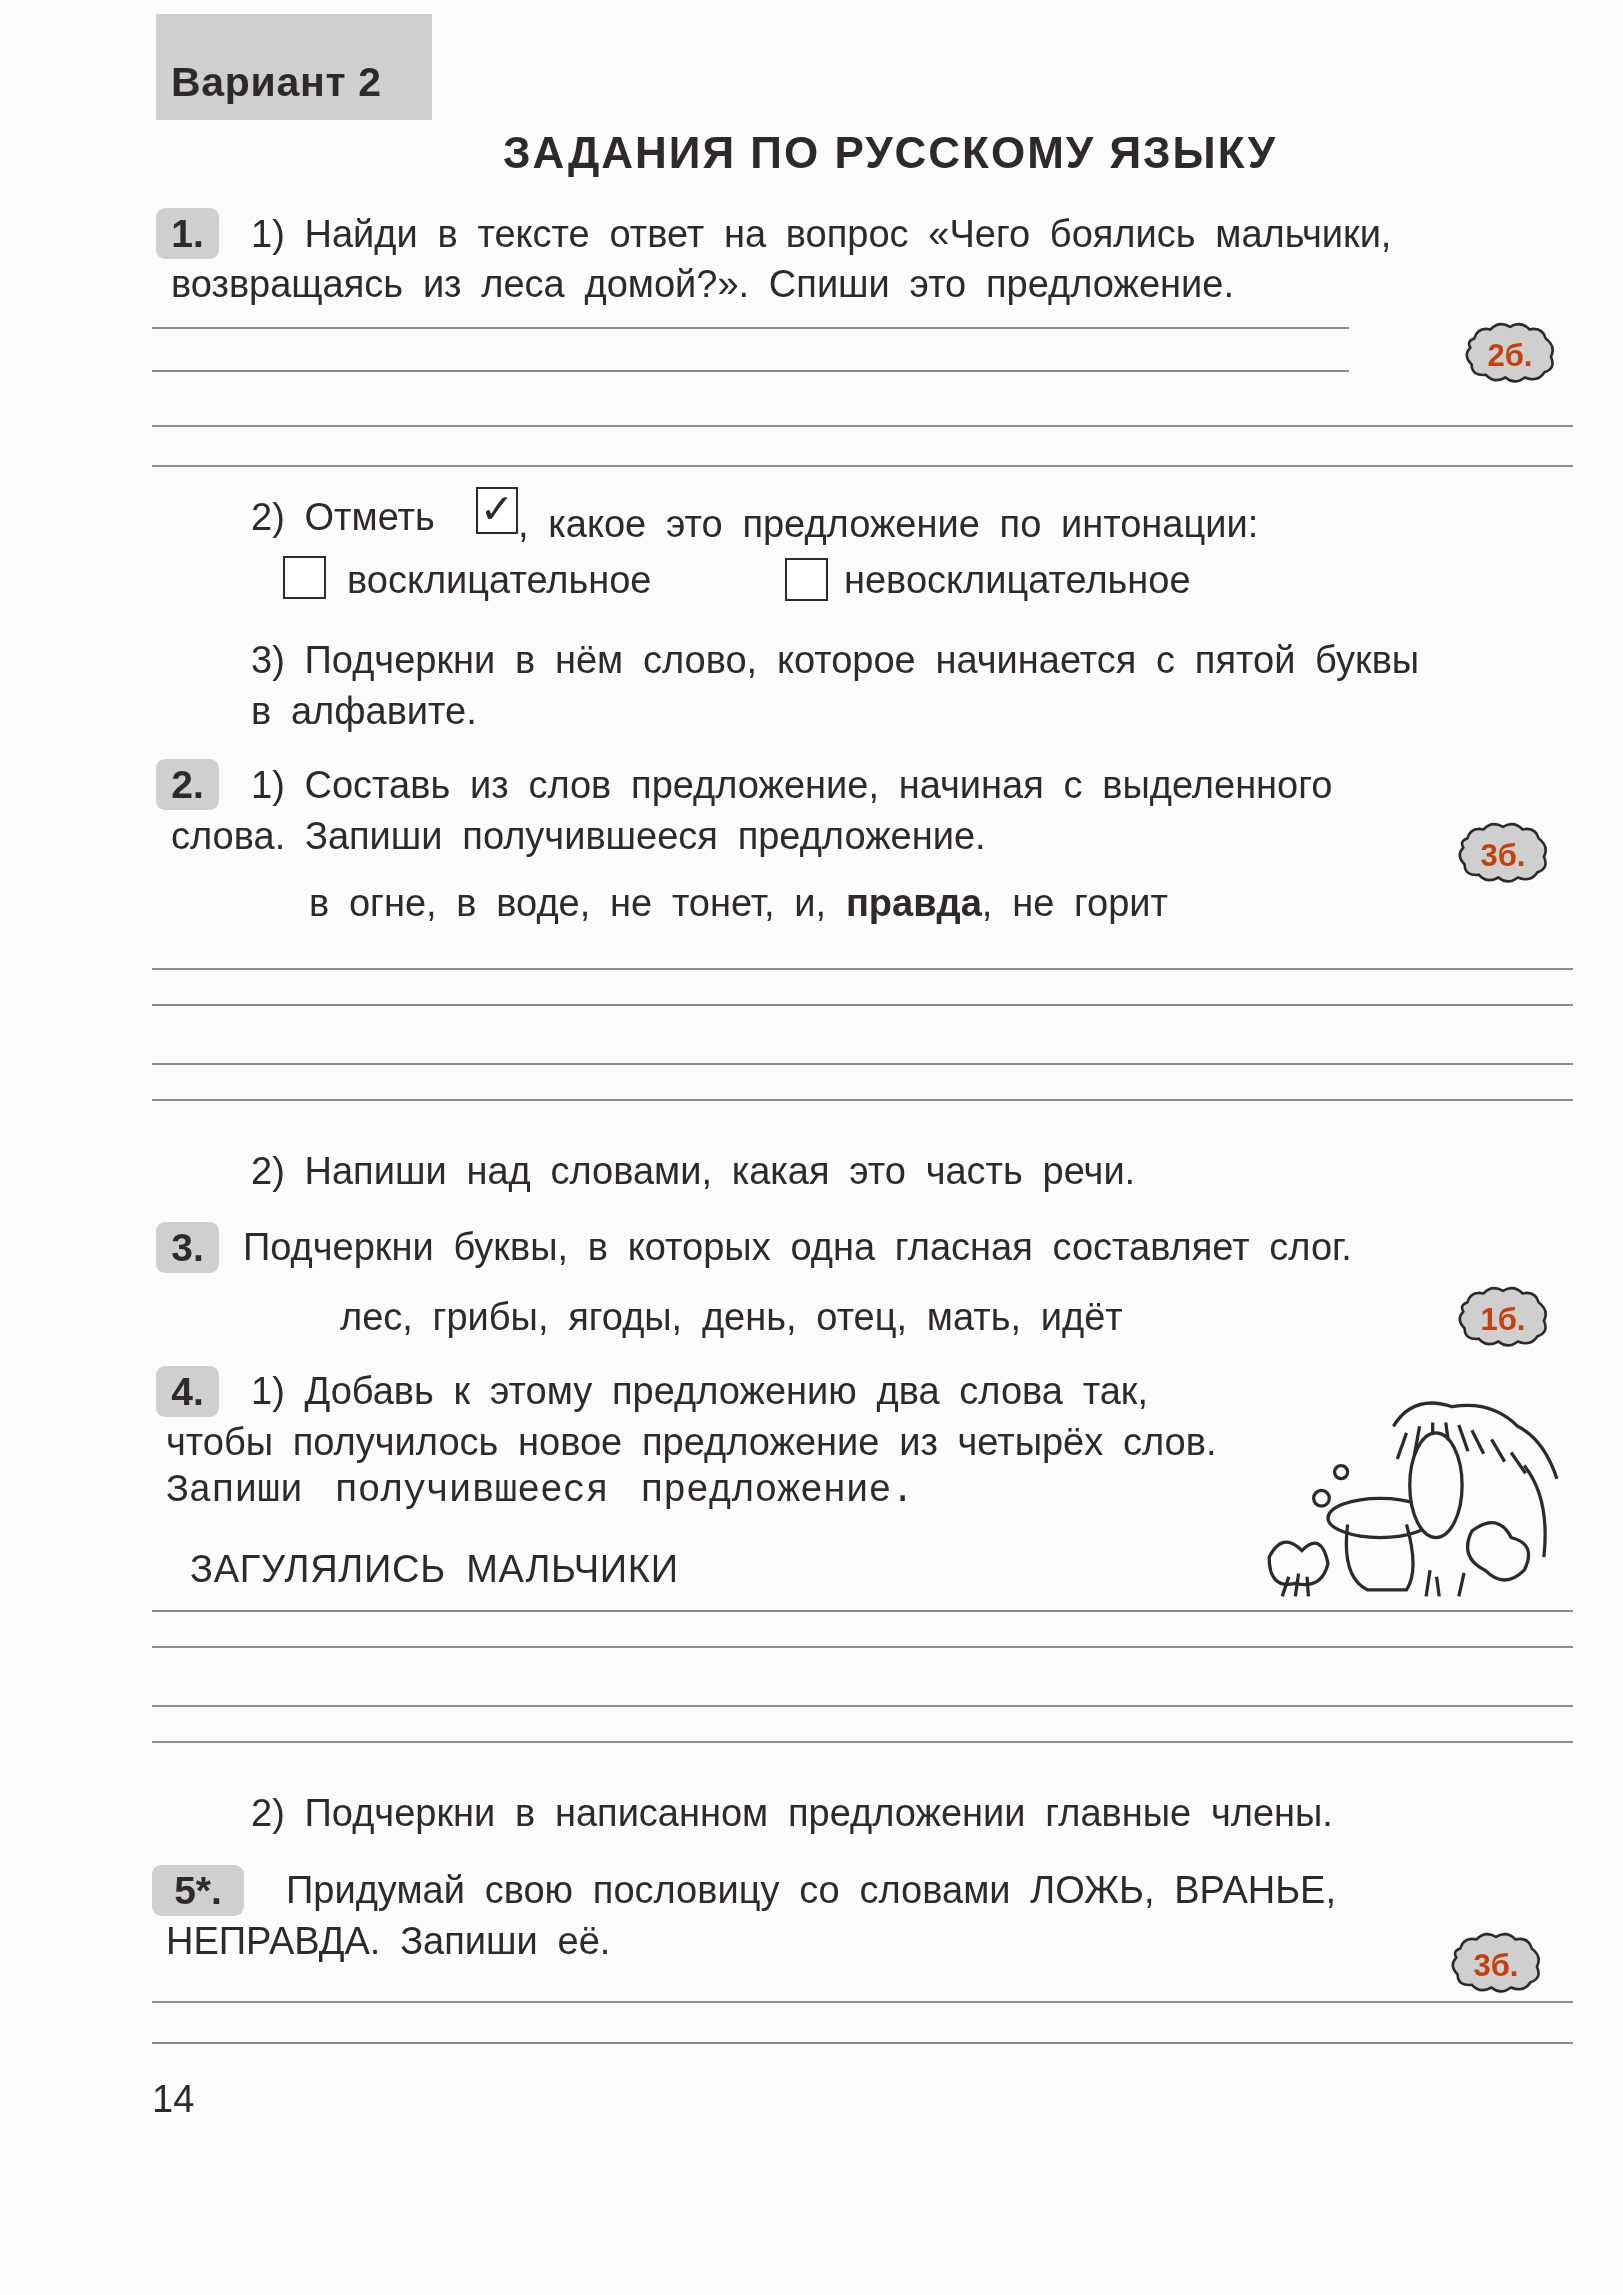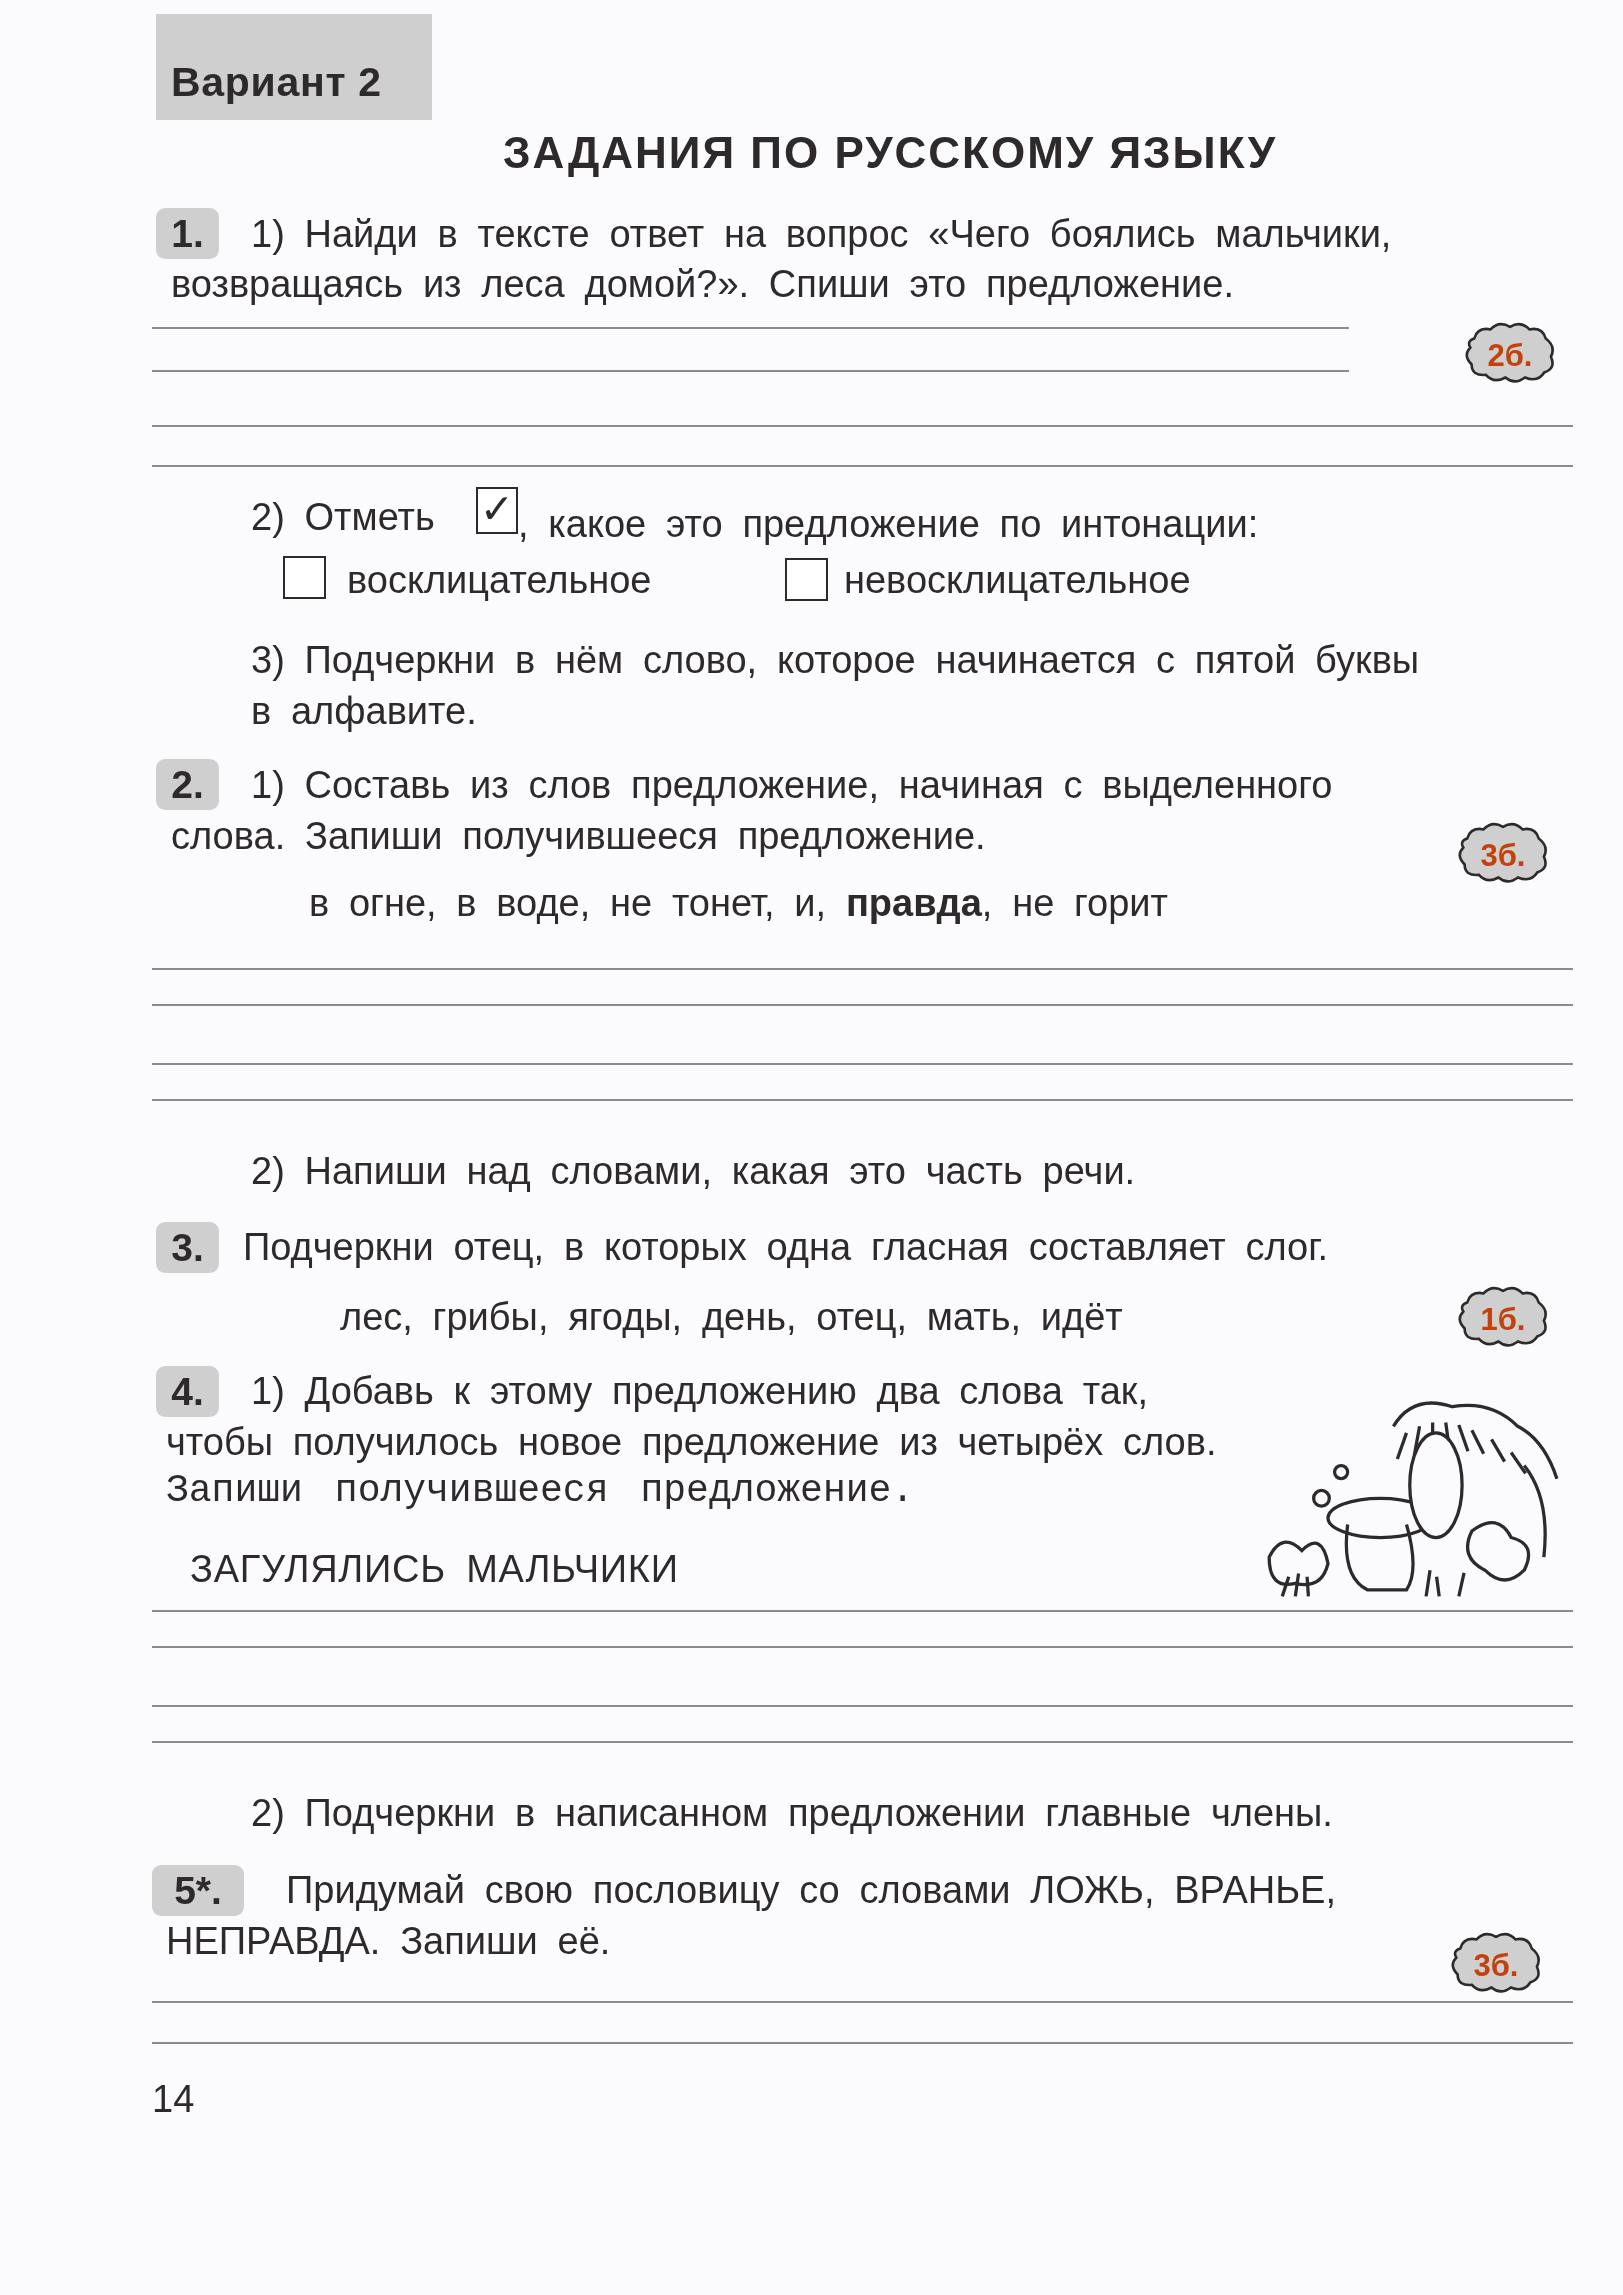--- a/index.html
+++ b/index.html
@@ -104,7 +104,7 @@
 <div class="abs txt" style="left:251px; top:1146px;">2) Напиши над словами, какая это часть речи.</div>
 
 <div class="abs num-badge" style="left:156px; top:1222px; width:63px; height:51px;">3.</div>
-<div class="abs txt" style="left:243px; top:1222px;">Подчеркни отец, в которых одна гласная составляет слог.</div>
+<div class="abs txt" style="left:243px; top:1222px;">Подчеркни буквы, в которых одна гласная составляет слог.</div>
 <div class="abs txt" style="left:340px; top:1292px;">лес, грибы, ягоды, день, отец, мать, идёт</div>
 <div class="abs score" style="left:1454px; top:1283px;">
   <svg viewBox="0 0 150 100">

